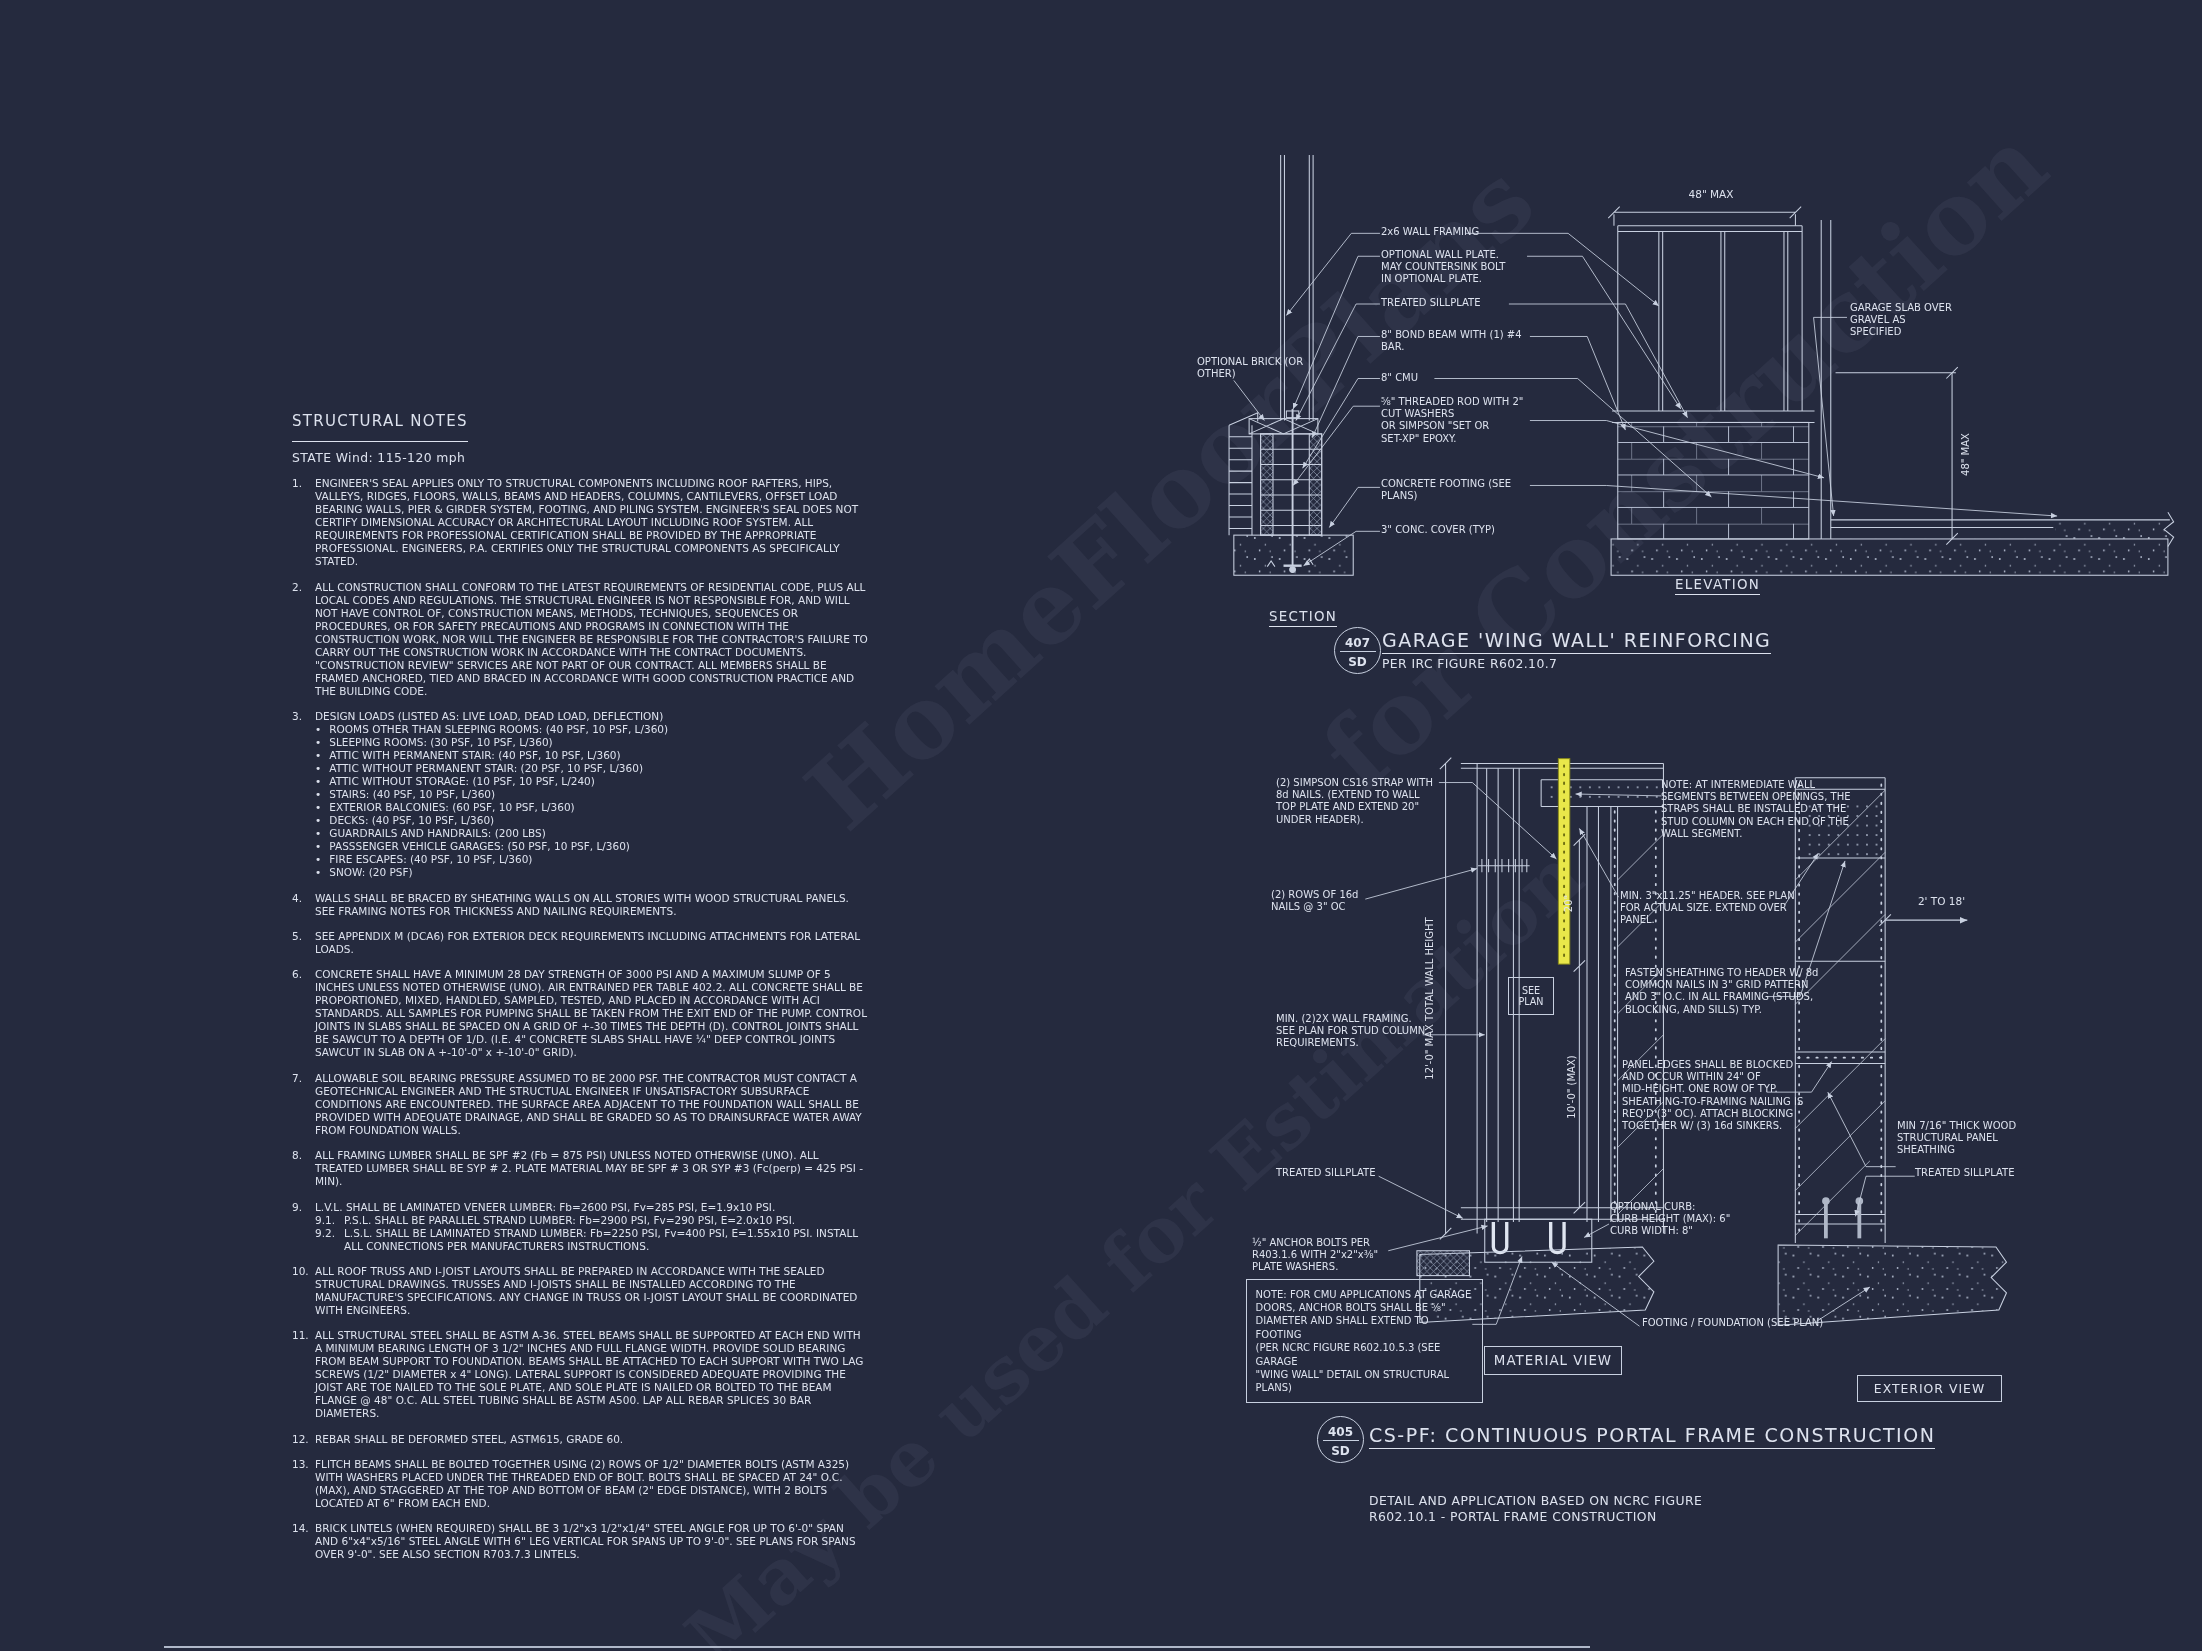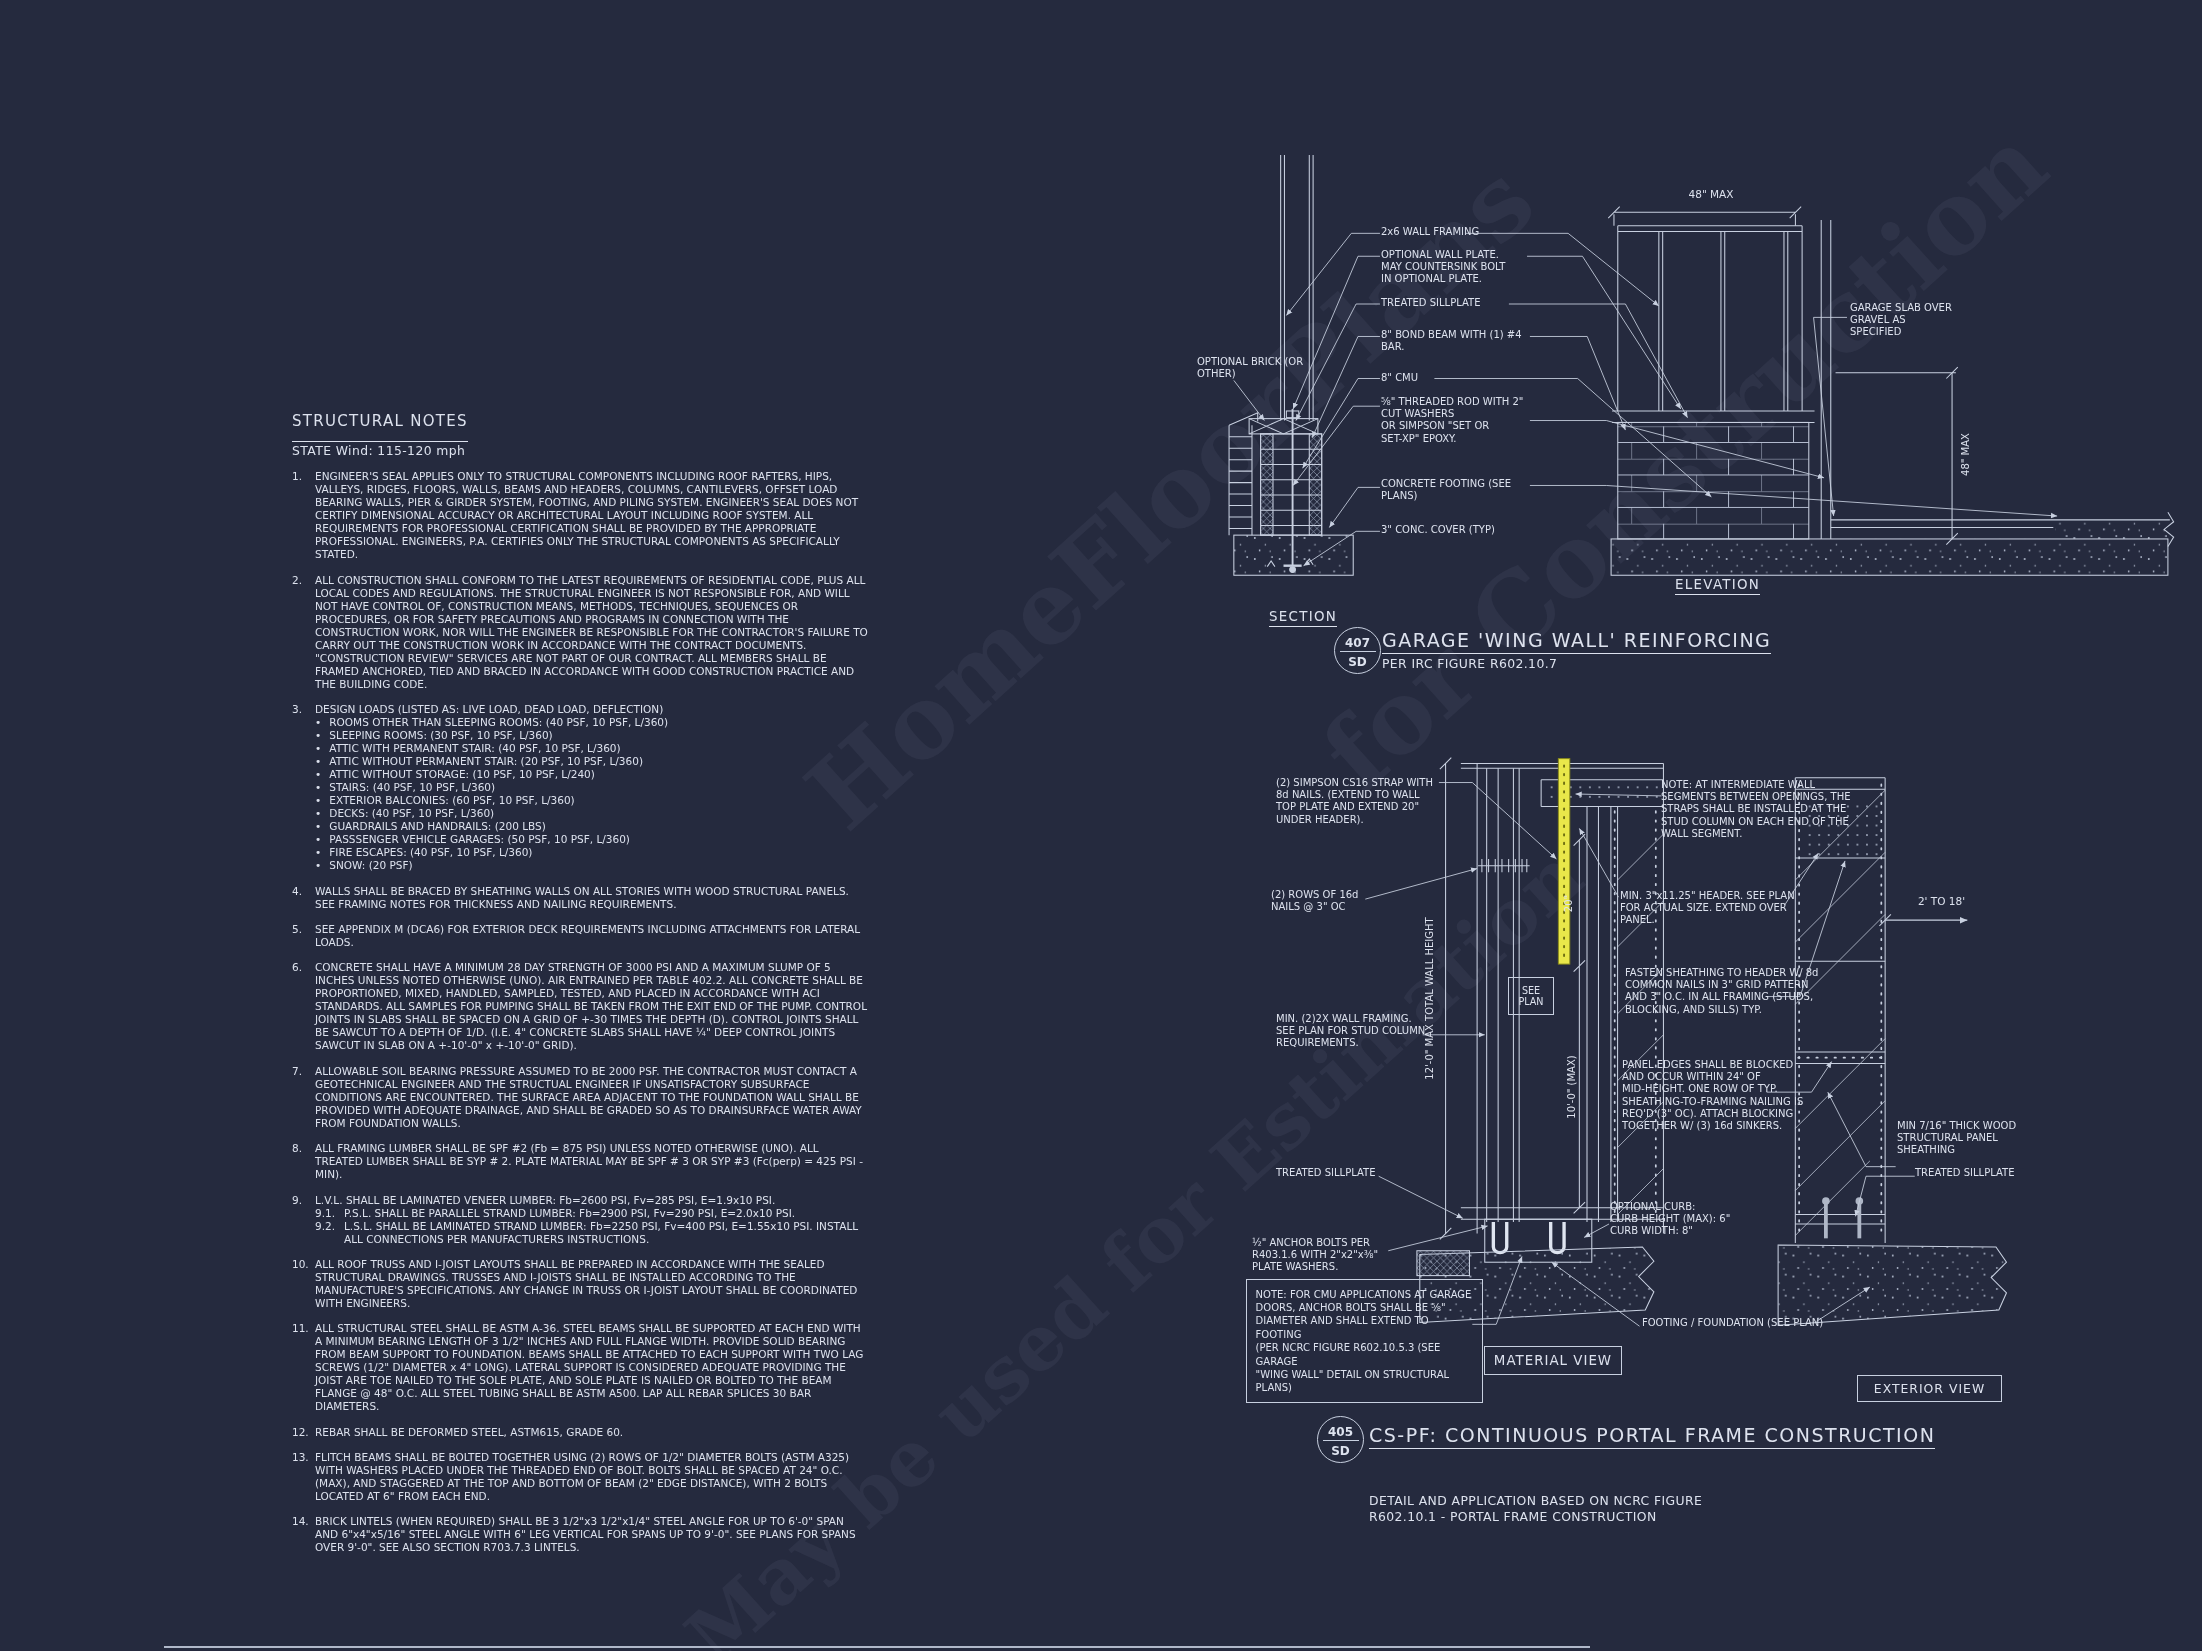--- a/index.html
+++ b/index.html
@@ -12,7 +12,7 @@
   .notes{position:absolute;left:292px;top:411px;width:577px;}
   .notes h1{font-size:15px;letter-spacing:1.3px;margin:0;font-weight:normal;display:inline-block;
             border-bottom:1.3px solid #dde2ee;padding-bottom:11px;}
-  .nsub{font-size:12.4px;margin-top:1px;letter-spacing:0.4px;}
+  .nsub{font-size:12.4px;margin-top:8px;letter-spacing:0.4px;}
   #notes-list{list-style:none;margin:12.4px 0 0;padding:0;font-size:10.5px;line-height:13px;}
   #notes-list li{display:flex;margin-bottom:12.4px;}
   .nnum{flex:0 0 23px;}

